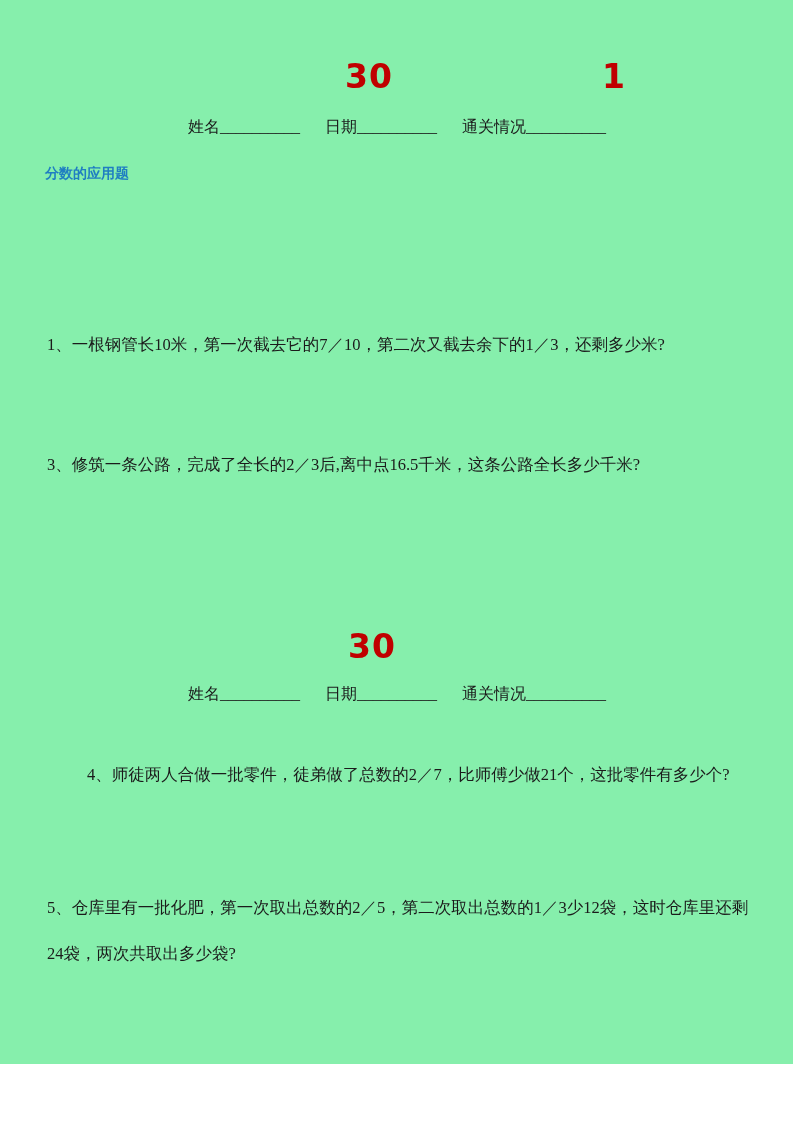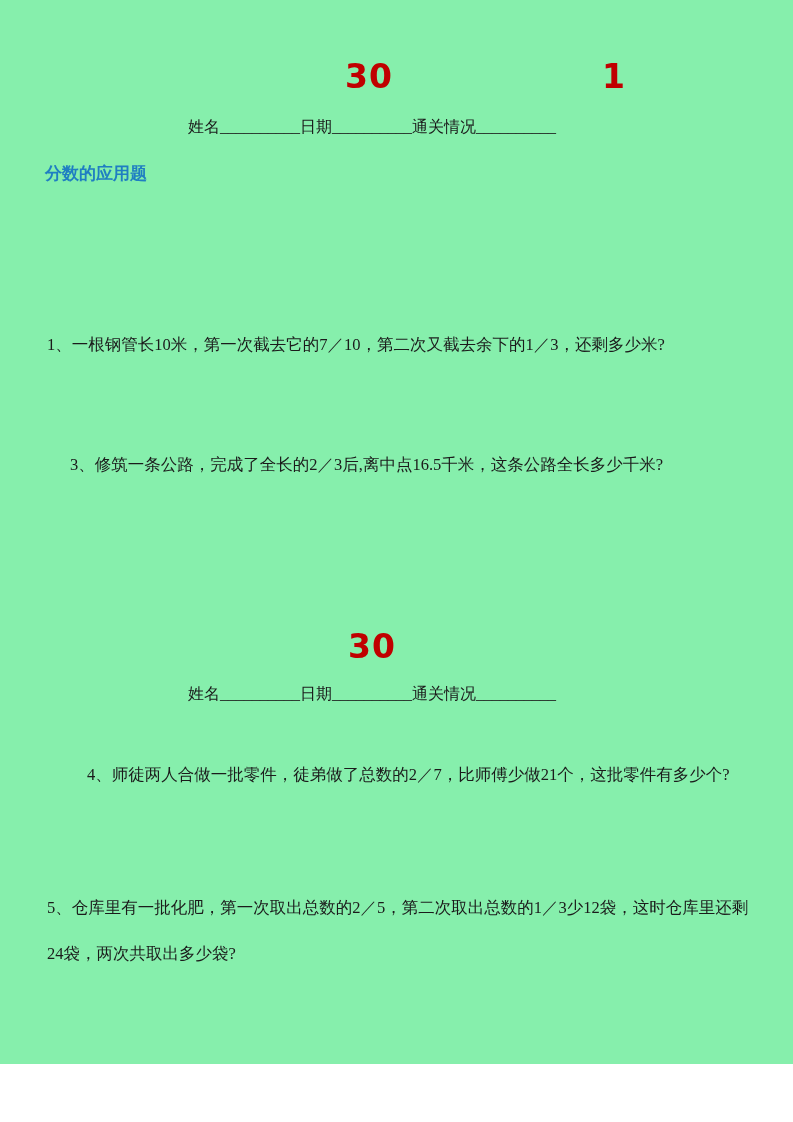--- a/index.html
+++ b/index.html
@@ -33,6 +33,7 @@
     position: absolute;
     left: 188px;
     display: flex;
+    gap: 25px;
     font-size: 16px;
     line-height: 22px;
     white-space: nowrap;

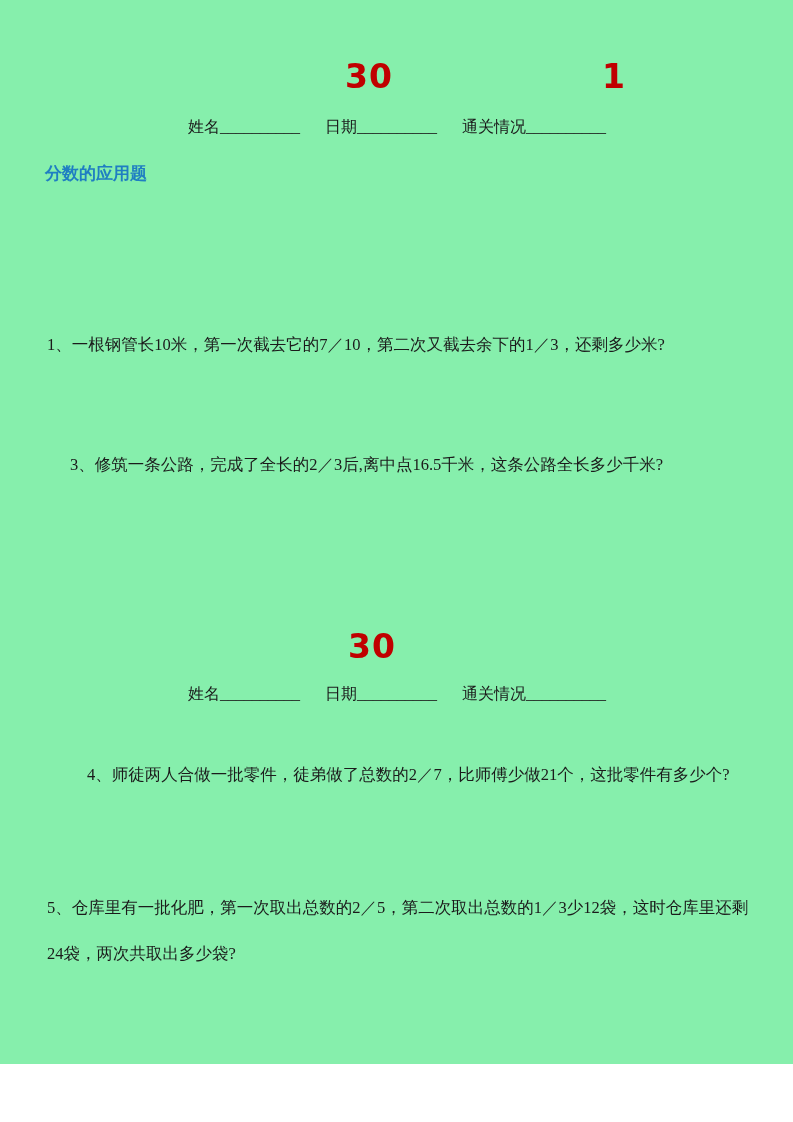--- a/index.html
+++ b/index.html
@@ -49,7 +49,7 @@
     top: 161px;
     font-family: "DejaVu Sans", "Liberation Sans", sans-serif;
     font-weight: bold;
-    font-size: 17px;
+    font-size: 14px;
     line-height: 24px;
     color: #1f7ec2;
   }

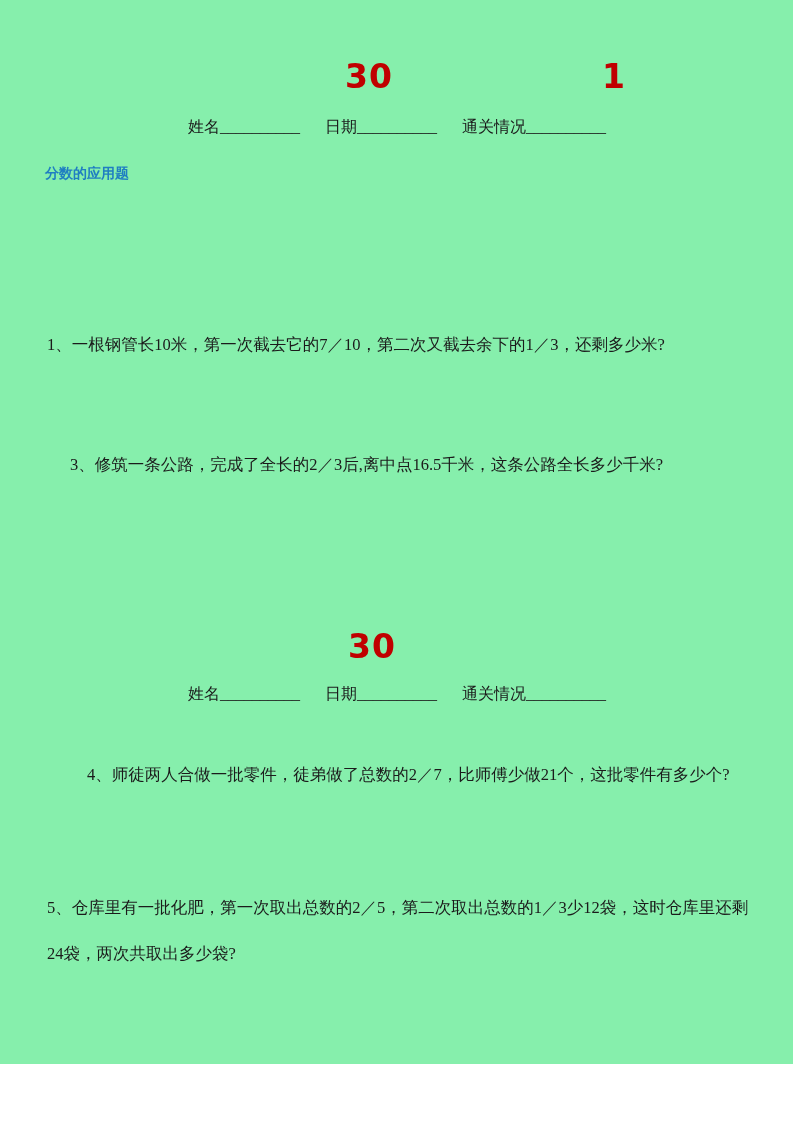--- a/index.html
+++ b/index.html
@@ -64,7 +64,7 @@
   }
   .problem-1 { top: 203px; }
   .problem-2 { top: 333px; }
-  .problem-3 { top: 453px; margin-left: 23px; }
+  .problem-3 { top: 453px; }
   .problem-4 { top: 763px; margin-left: 40px; }
   .problem-5 { top: 885px; line-height: 46px; }
 </style>

